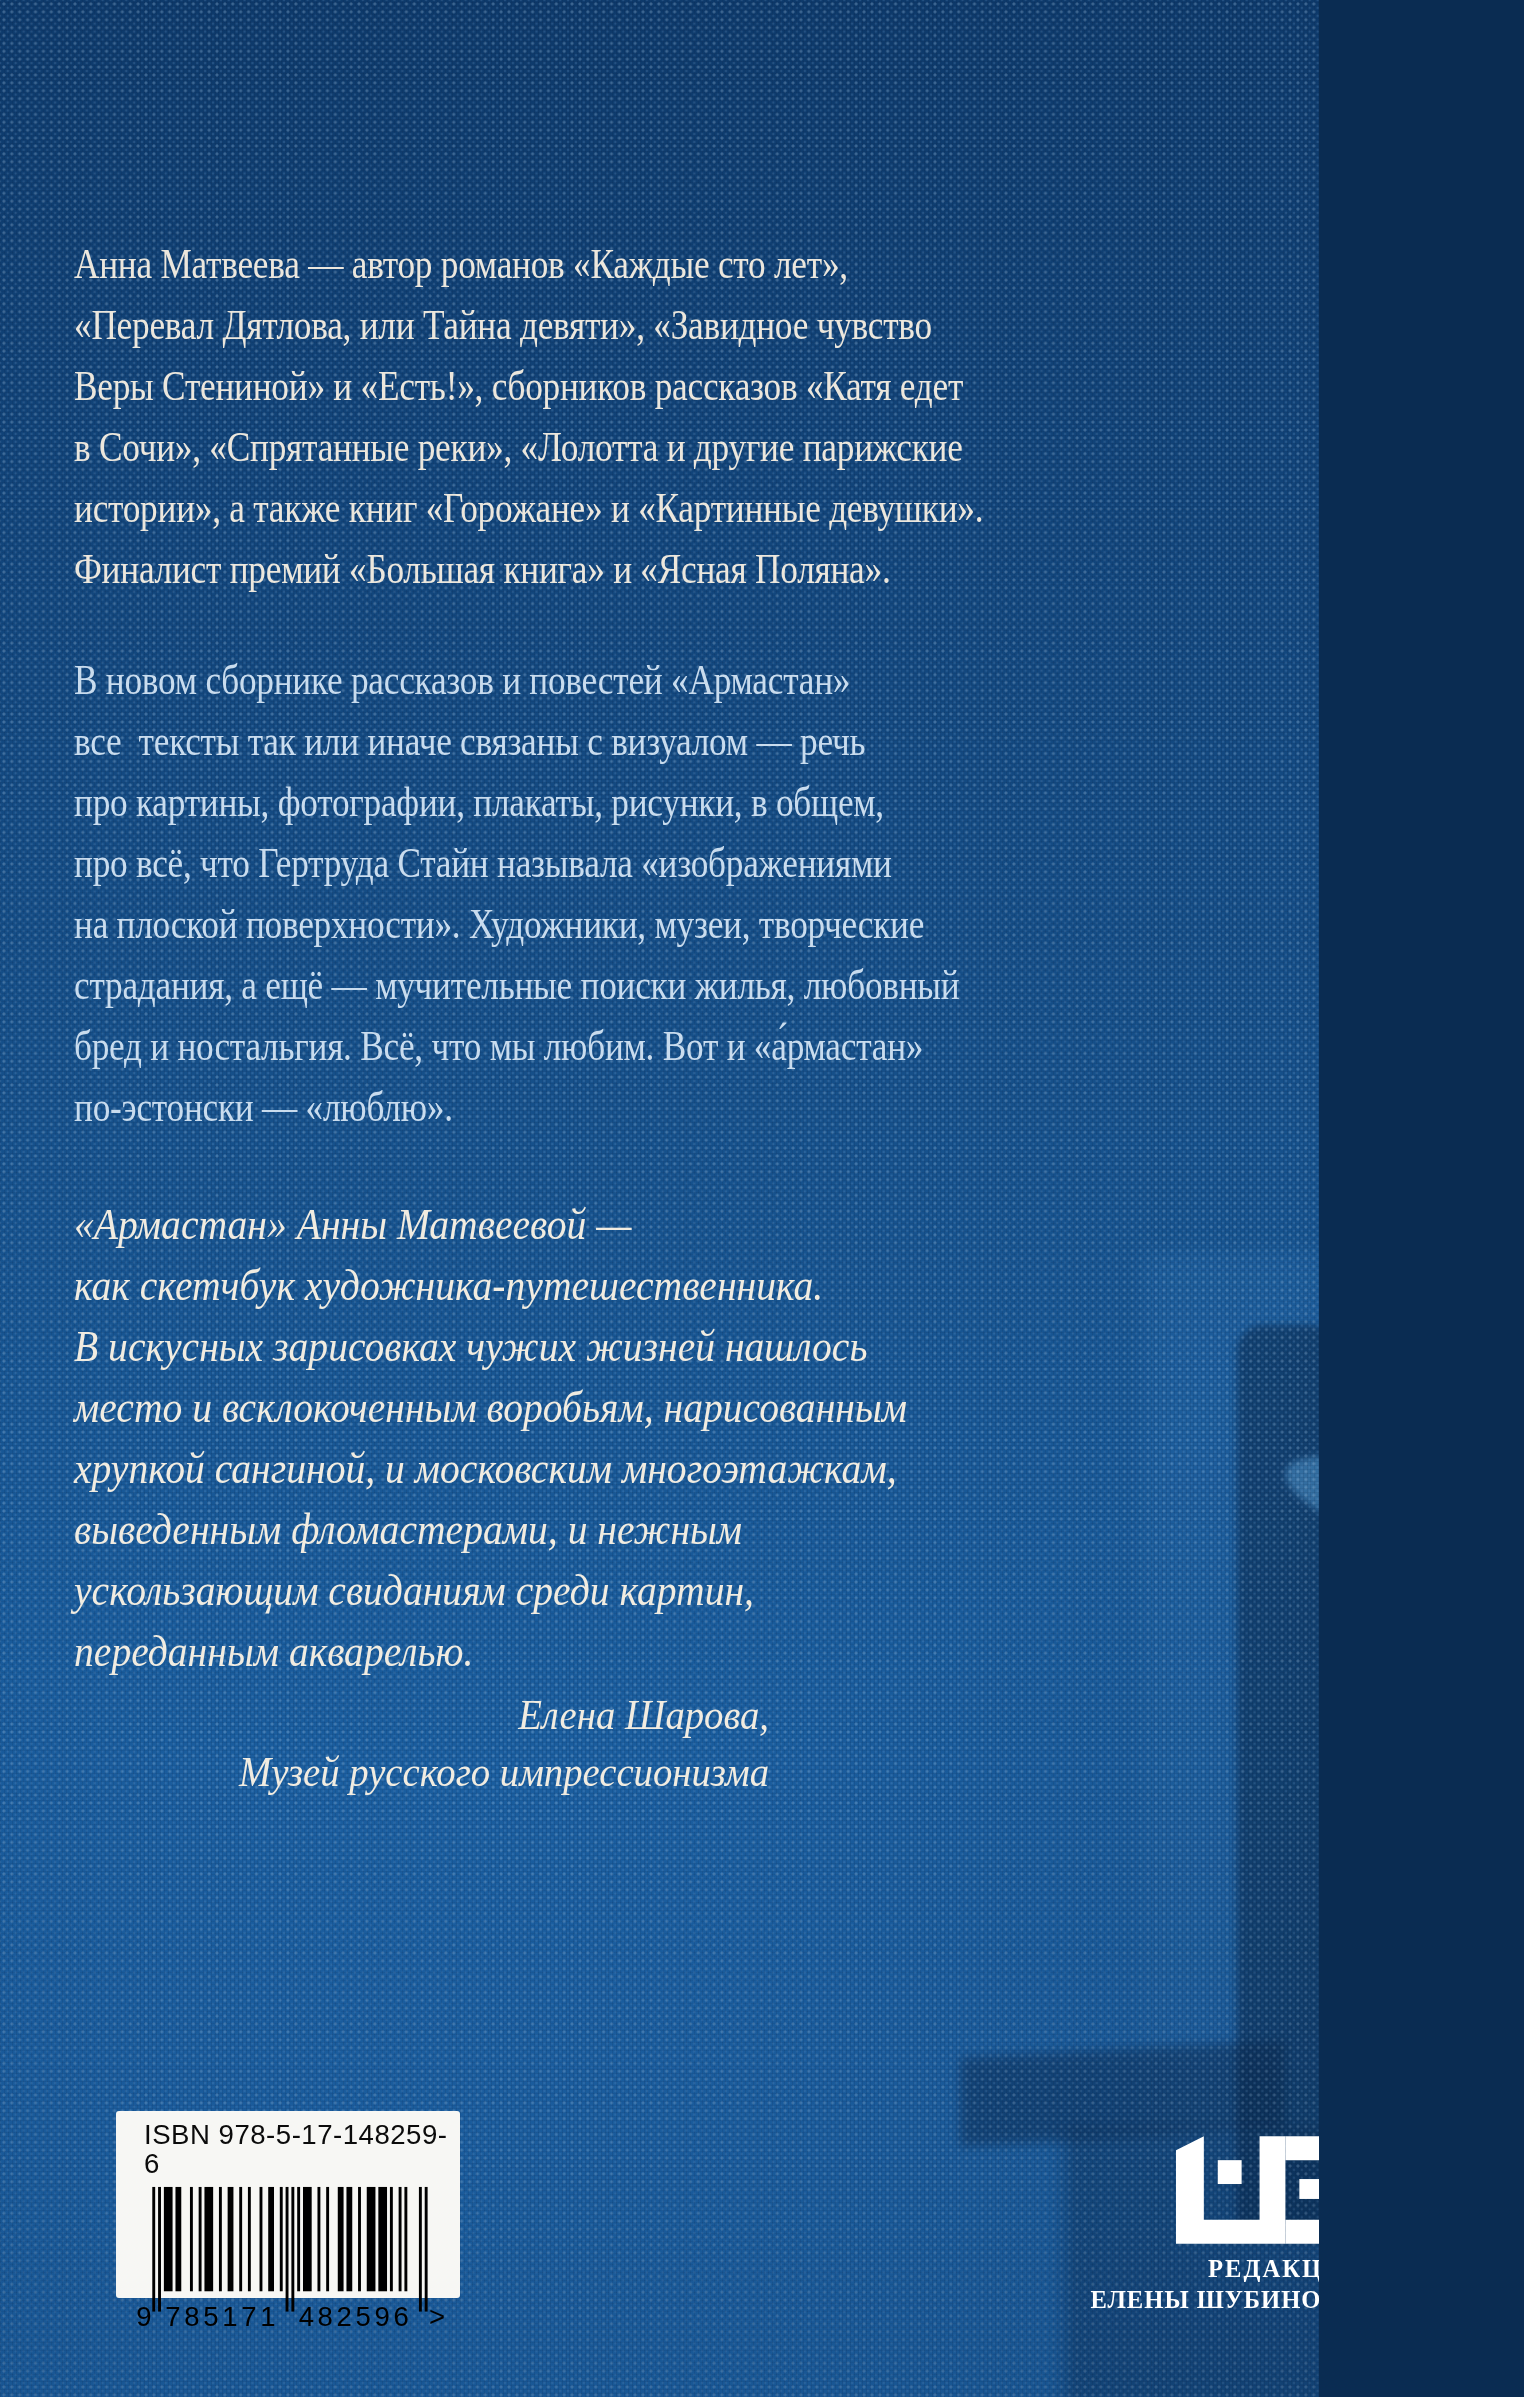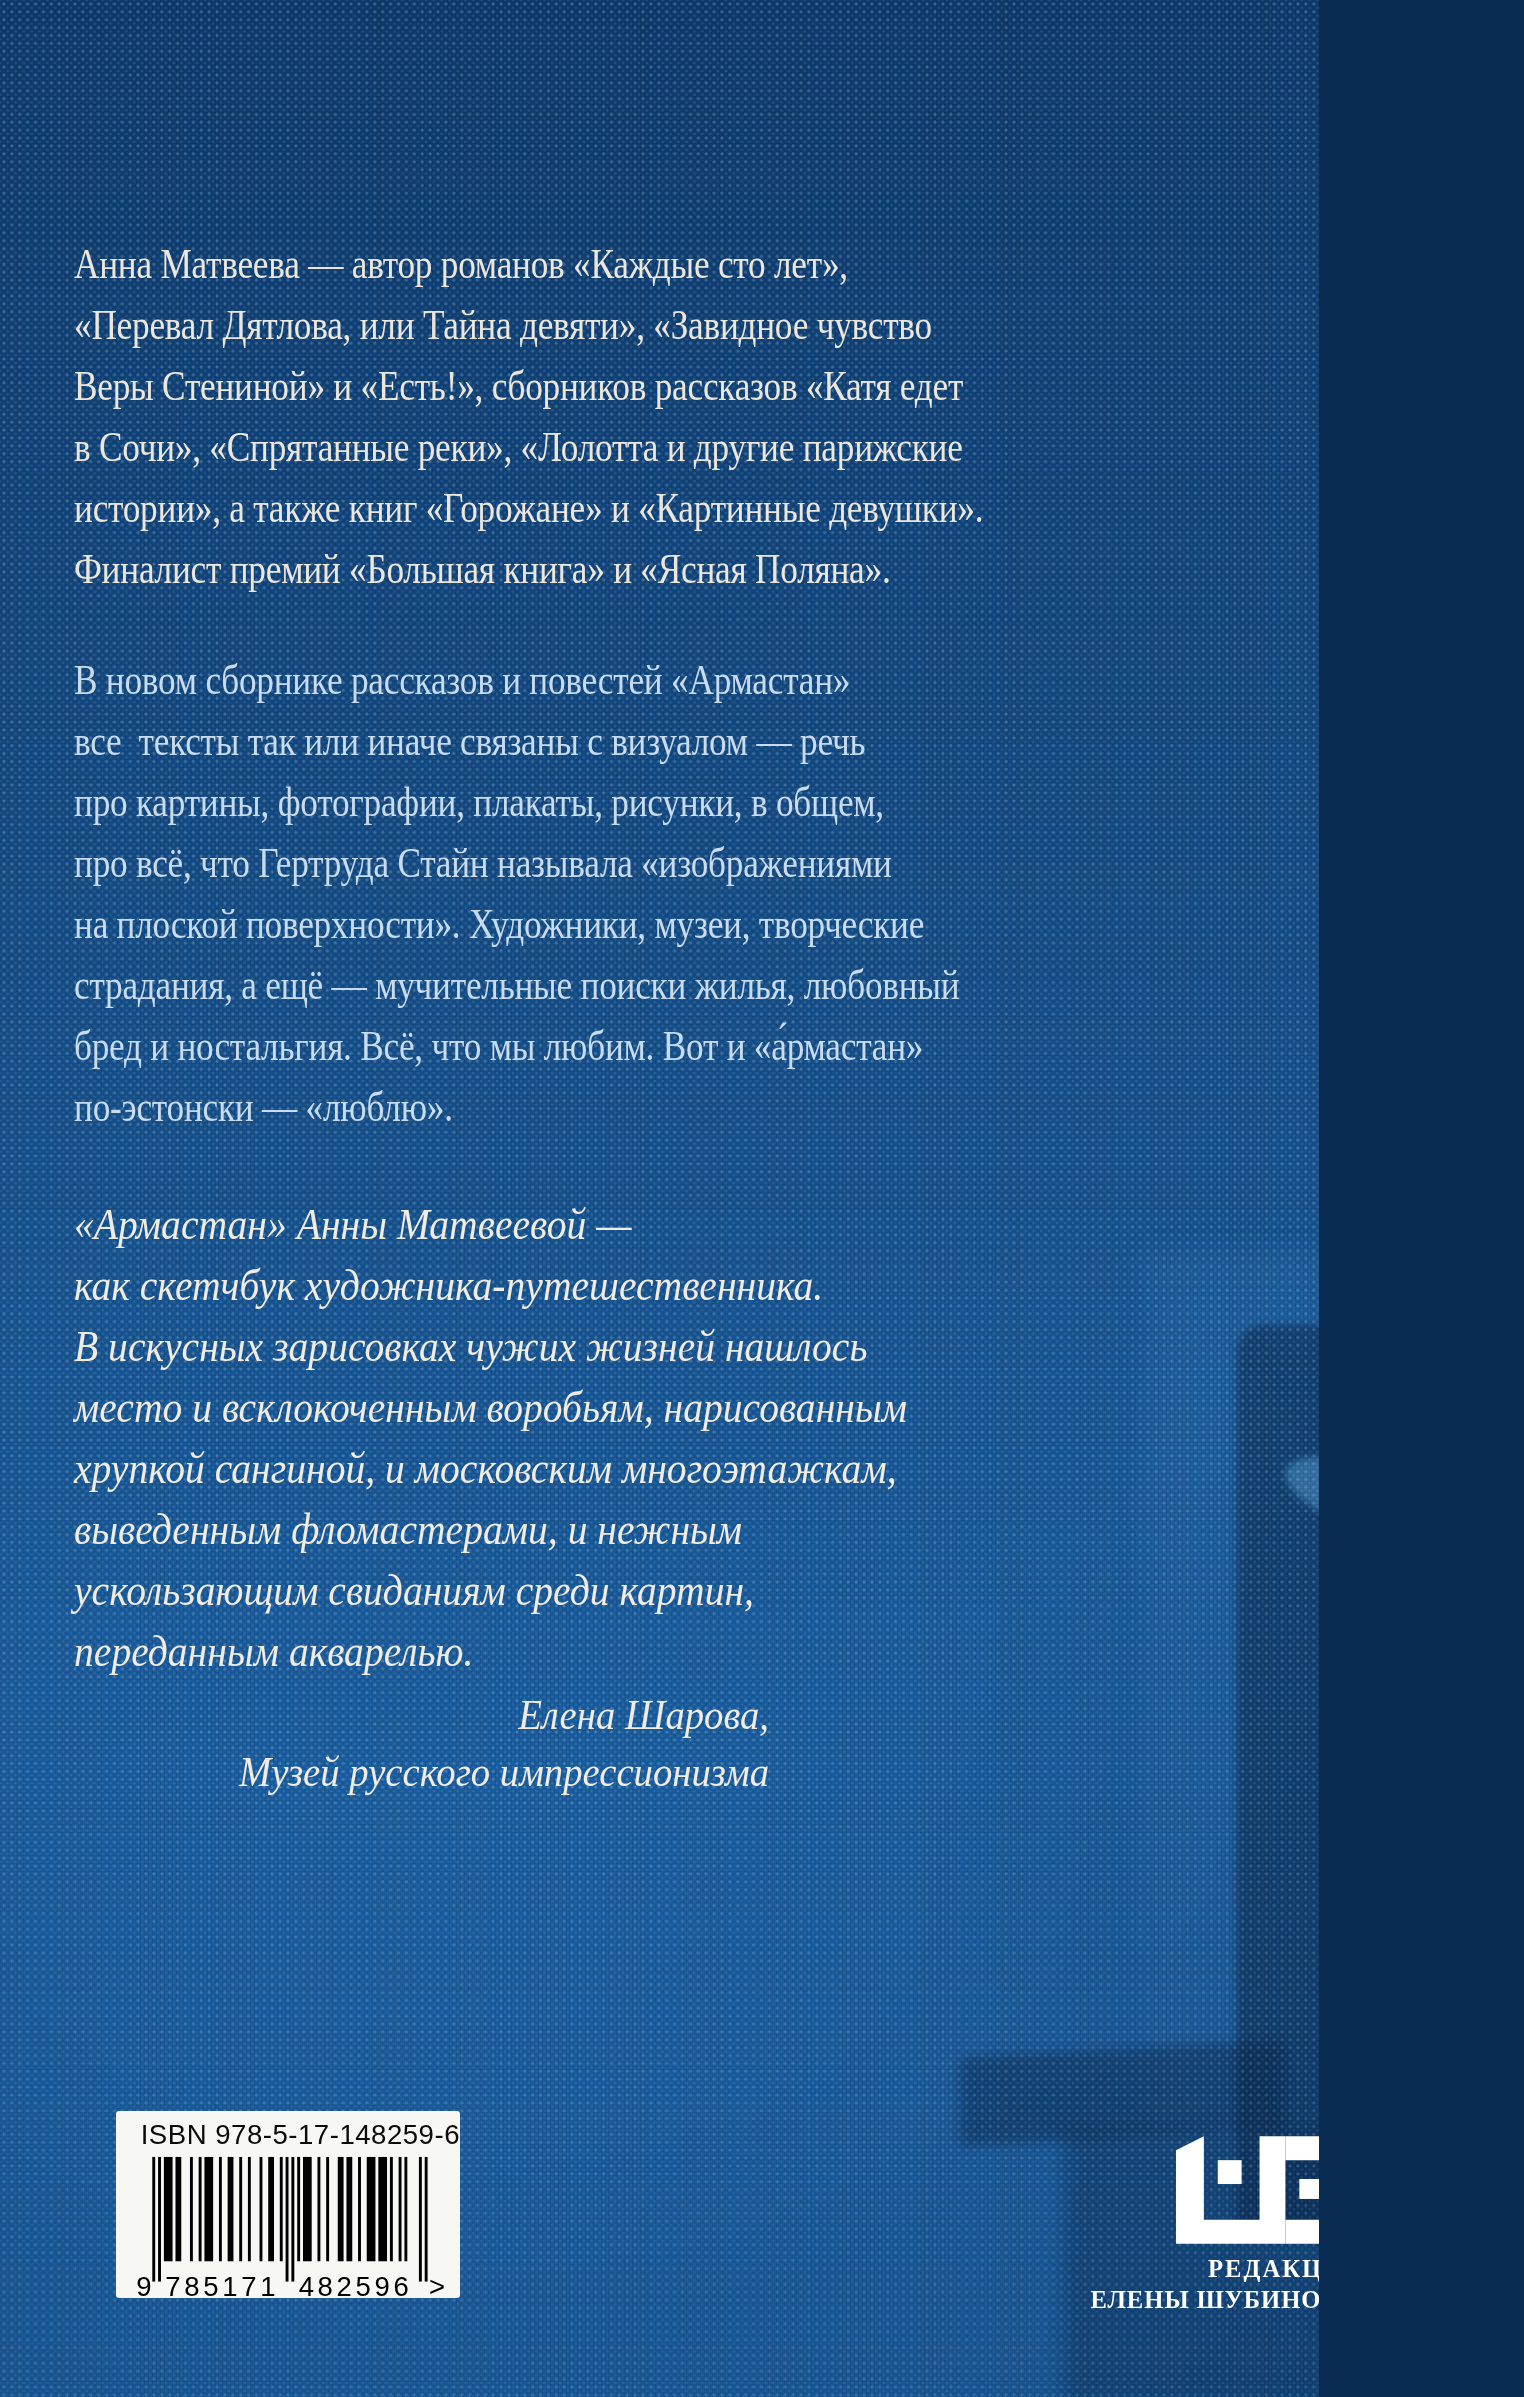--- a/index.html
+++ b/index.html
@@ -56,7 +56,7 @@
     font-family:"Liberation Sans","DejaVu Sans",sans-serif;z-index:7;
   }
   .isbn-label{
-    margin-top:8.9px;text-align:right;font-size:27.6px;line-height:29.6px;color:#0b0b0b;letter-spacing:0.5px;
+    margin-top:8.9px;text-align:left;font-size:27.6px;line-height:29.6px;color:#0b0b0b;letter-spacing:0.5px;padding-left:28px;
   }
   .barcode-svg{display:block;margin:2px auto 0;}
   .barcode-svg text{font-family:"Liberation Sans","DejaVu Sans",sans-serif;fill:#000;}

